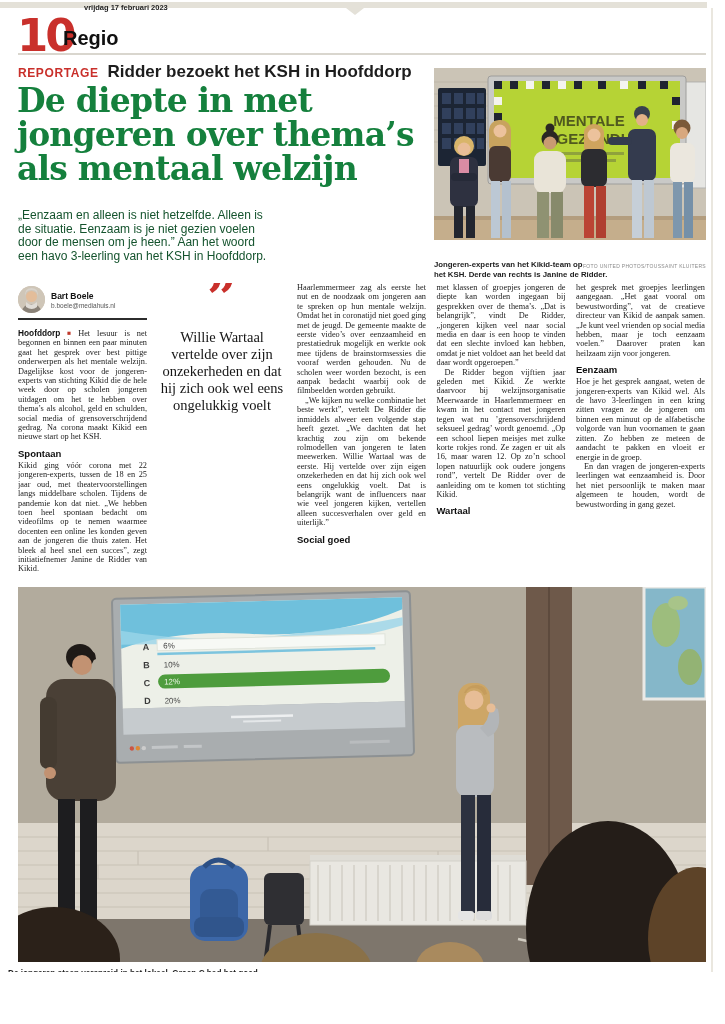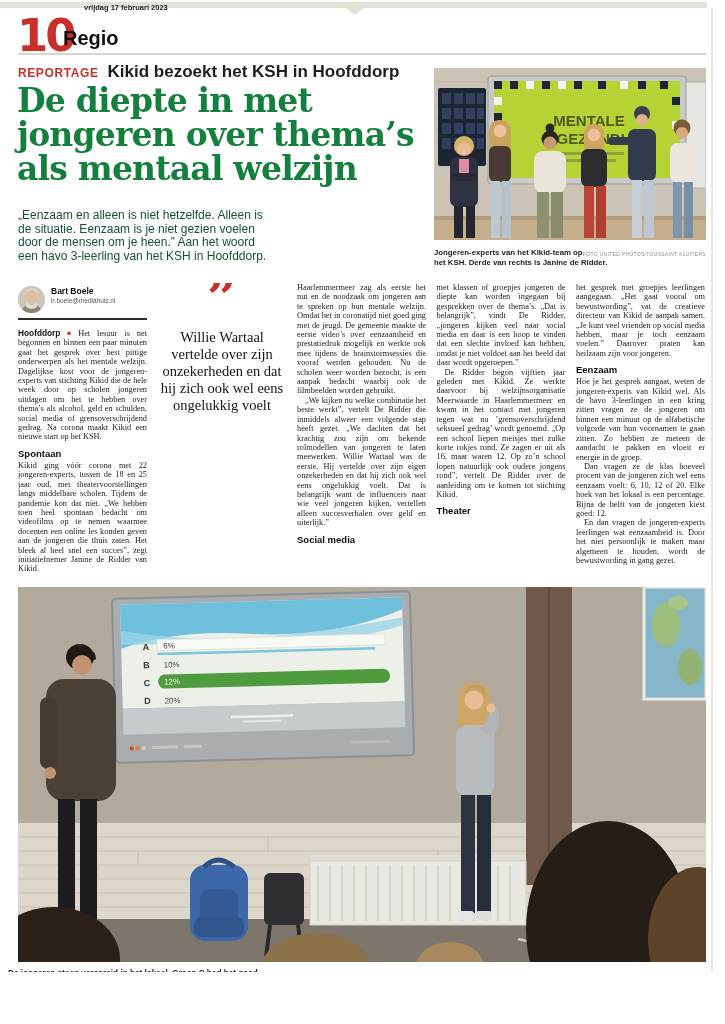--- a/index.html
+++ b/index.html
@@ -85,7 +85,7 @@
 
   <div class="kicker">
     <span class="klabel">REPORTAGE</span>
-    <span class="ktitle">Kikid bezoekt het KSH in Hoofddorp</span>
+    <span class="ktitle">Ridder bezoekt het KSH in Hoofddorp</span>
   </div>
 
   <h1 class="headline">De diepte in met jongeren over thema’s als mentaal welzijn</h1>

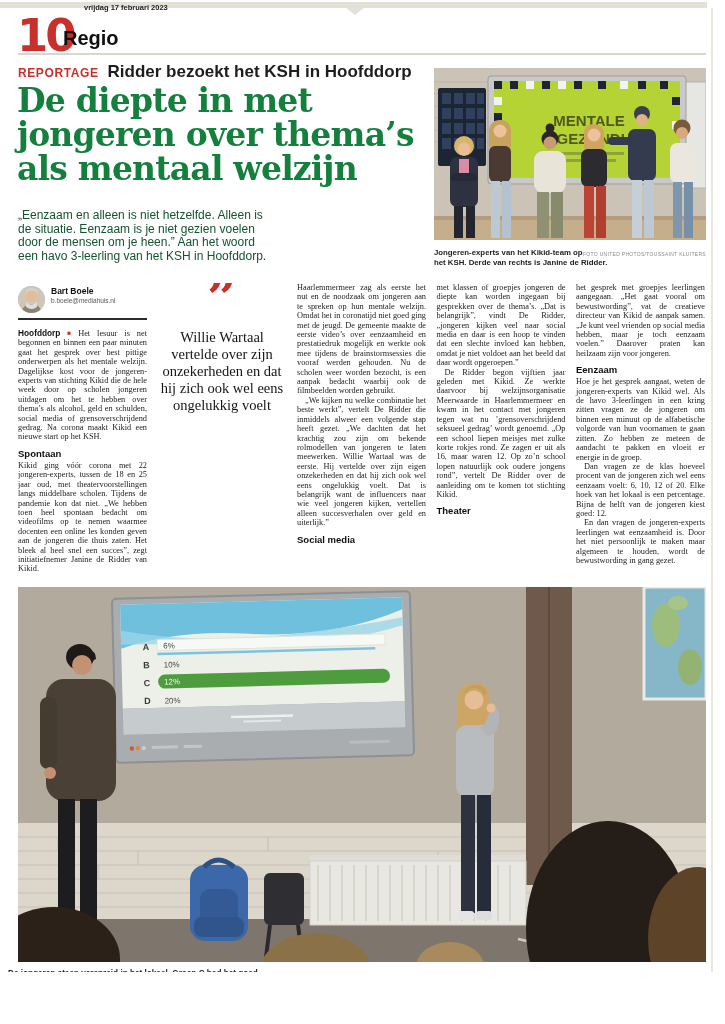--- a/index.html
+++ b/index.html
@@ -33,7 +33,7 @@
   
   .photo-top { position:absolute; left:434px; top:68px; width:272px; }
   .photo-top svg { display:block; }
-  .photo-top figcaption { margin-top:8px; font:bold 7.8px/9.5px "Liberation Sans",sans-serif; color:#1d1d1d; }
+  .photo-top figcaption { margin-top:20px; font:bold 7.8px/9.5px "Liberation Sans",sans-serif; color:#1d1d1d; }
   .credit { float:right; font:5px "Liberation Sans",sans-serif; font-weight:normal; color:#8a8a8a;
             letter-spacing:.3px; margin-top:3px; }
 

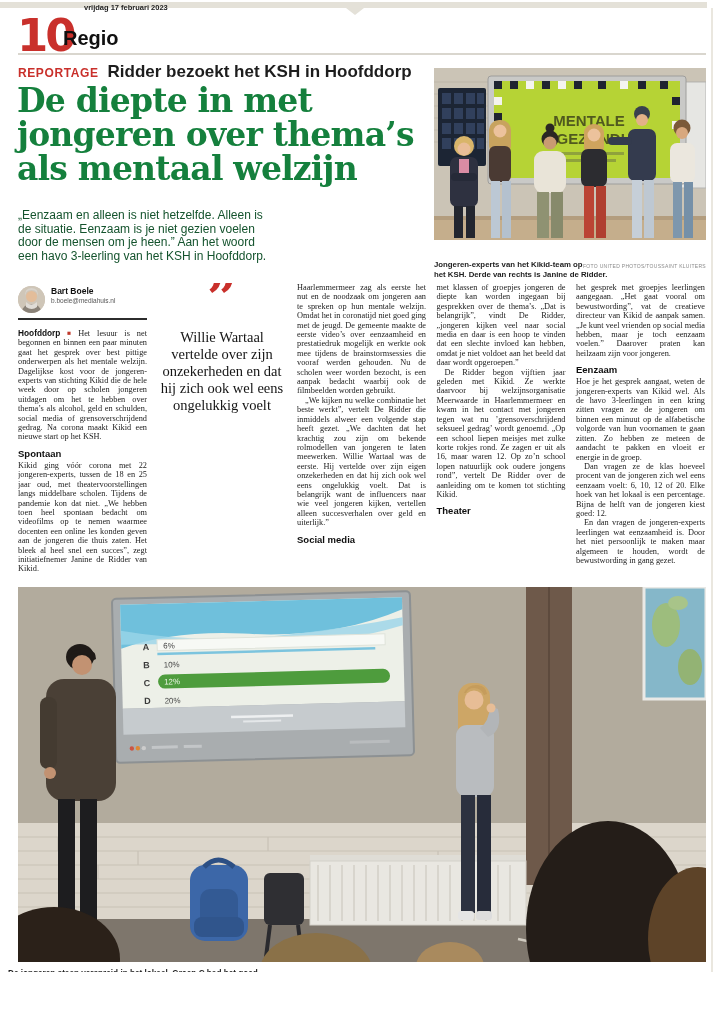--- a/index.html
+++ b/index.html
@@ -47,7 +47,7 @@
   .sq { color:#c0392b; font-size:6.5px; margin:0 2px; vertical-align:1px; }
   .subhead { font:bold 9.5px "Liberation Sans",sans-serif; color:#0f0f0f; margin:6px 0 2px; }
 
-  .byline { display:flex; gap:6px; align-items:flex-start; margin-top:3px; }
+  .byline { display:flex; gap:6px; align-items:center; margin-top:3px; }
   .avatar { width:27px; height:27px; border-radius:50%; overflow:hidden; flex:0 0 27px;
             background:#cfc4b4; }
   .byline-name { font:bold 8.5px "Liberation Sans",sans-serif; color:#111; }

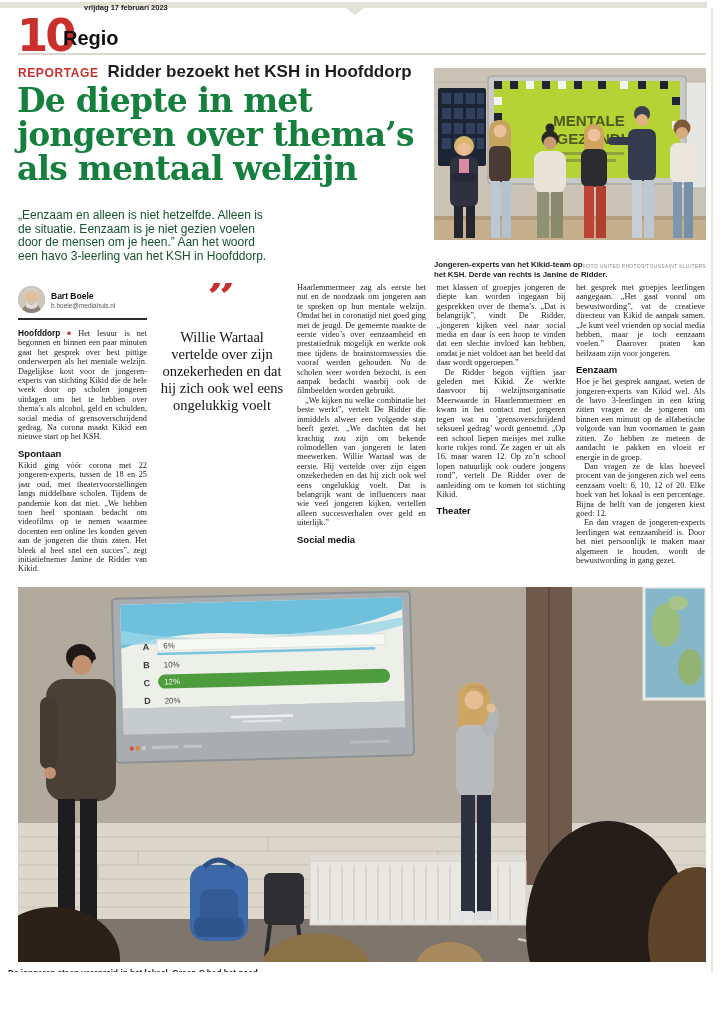--- a/index.html
+++ b/index.html
@@ -253,7 +253,6 @@
       <p class="bp">het gesprek met groepjes leerlingen aangegaan. „Het gaat vooral om bewustwording”, vat de creatieve directeur van Kikid de aanpak samen. „Je kunt veel vrienden op social media hebben, maar je toch eenzaam voelen.” Daarover praten kan heilzaam zijn voor jongeren.</p>
       <h3 class="subhead">Eenzaam</h3>
       <p class="bp">Hoe je het gesprek aangaat, weten de jongeren-experts van Kikid wel. Als de havo 3-leerlingen in een kring zitten vragen ze de jongeren om binnen een minuut op de alfabetische volgorde van hun voornamen te gaan zitten. Zo hebben ze meteen de aandacht te pakken en vloeit er energie in de groep.</p>
-      <p class="bp ind">Dan vragen ze de klas hoeveel procent van de jongeren zich wel eens eenzaam voelt: 6, 10, 12 of 20. Elke hoek van het lokaal is een percentage. Bijna de helft van de jongeren kiest goed: 12.</p>
       <p class="bp ind">En dan vragen de jongeren-experts leerlingen wat eenzaamheid is. Door het niet persoonlijk te maken maar algemeen te houden, wordt de bewustwording in gang gezet.</p>
     </div>
   </section>

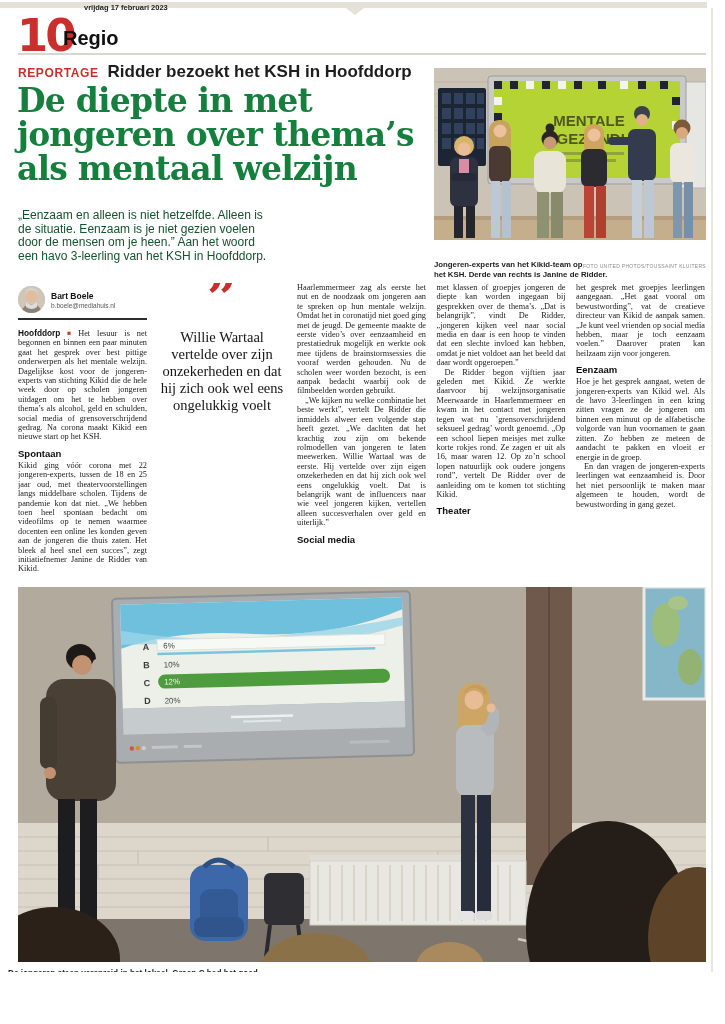--- a/index.html
+++ b/index.html
@@ -246,7 +246,7 @@
     <div class="col">
       <p class="bp">met klassen of groepjes jongeren de diepte kan worden ingegaan bij gesprekken over de thema’s. „Dat is belangrijk”, vindt De Ridder, „jongeren kijken veel naar social media en daar is een hoop te vinden dat een slechte invloed kan hebben, omdat je niet voldoet aan het beeld dat daar wordt opgeroepen.”</p>
       <p class="bp ind">De Ridder begon vijftien jaar geleden met Kikid. Ze werkte daarvoor bij welzijnsorganisatie Meerwaarde in Haarlemmermeer en kwam in het contact met jongeren tegen wat nu ’grensoverschrijdend seksueel gedrag’ wordt genoemd. „Op een school liepen meisjes met zulke korte rokjes rond. Ze zagen er uit als 16, maar waren 12. Op zo’n school lopen natuurlijk ook oudere jongens rond”, vertelt De Ridder over de aanleiding om te komen tot stichting Kikid.</p>
-      <h3 class="subhead">Theater</h3>
+      <h3 class="subhead">Wartaal</h3>
     </div>
 
     <div class="col">

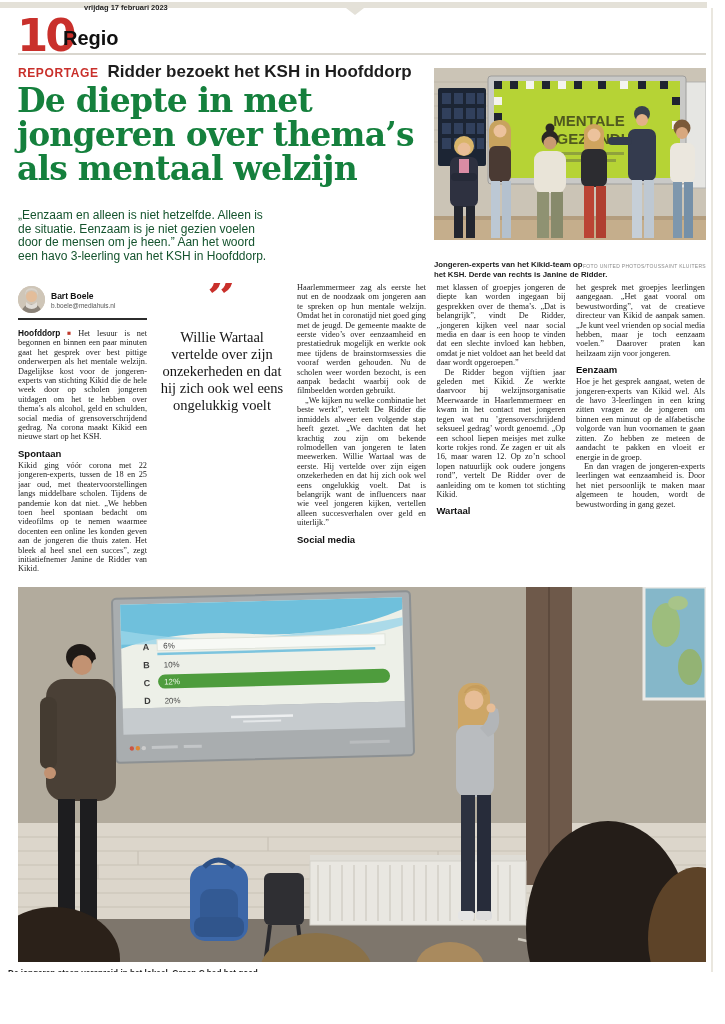--- a/index.html
+++ b/index.html
@@ -240,7 +240,7 @@
     <div class="col">
       <p class="bp">Haarlemmermeer zag als eerste het nut en de noodzaak om jongeren aan te spreken op hun mentale welzijn. Omdat het in coronatijd niet goed ging met de jeugd. De gemeente maakte de eerste video’s over eenzaamheid en prestatiedruk mogelijk en werkte ook mee tijdens de brainstormsessies die vooraf werden gehouden. Nu de scholen weer worden bezocht, is een aanpak bedacht waarbij ook de filmbeelden worden gebruikt.</p>
       <p class="bp ind">„We kijken nu welke combinatie het beste werkt”, vertelt De Ridder die inmiddels alweer een volgende stap heeft gezet. „We dachten dat het krachtig zou zijn om bekende rolmodellen van jongeren te laten meewerken. Willie Wartaal was de eerste. Hij vertelde over zijn eigen onzekerheden en dat hij zich ook wel eens ongelukkig voelt. Dat is belangrijk want de influencers naar wie veel jongeren kijken, vertellen alleen succesverhalen over geld en uiterlijk.”</p>
-      <h3 class="subhead">Social media</h3>
+      <h3 class="subhead">Social goed</h3>
     </div>
 
     <div class="col">

